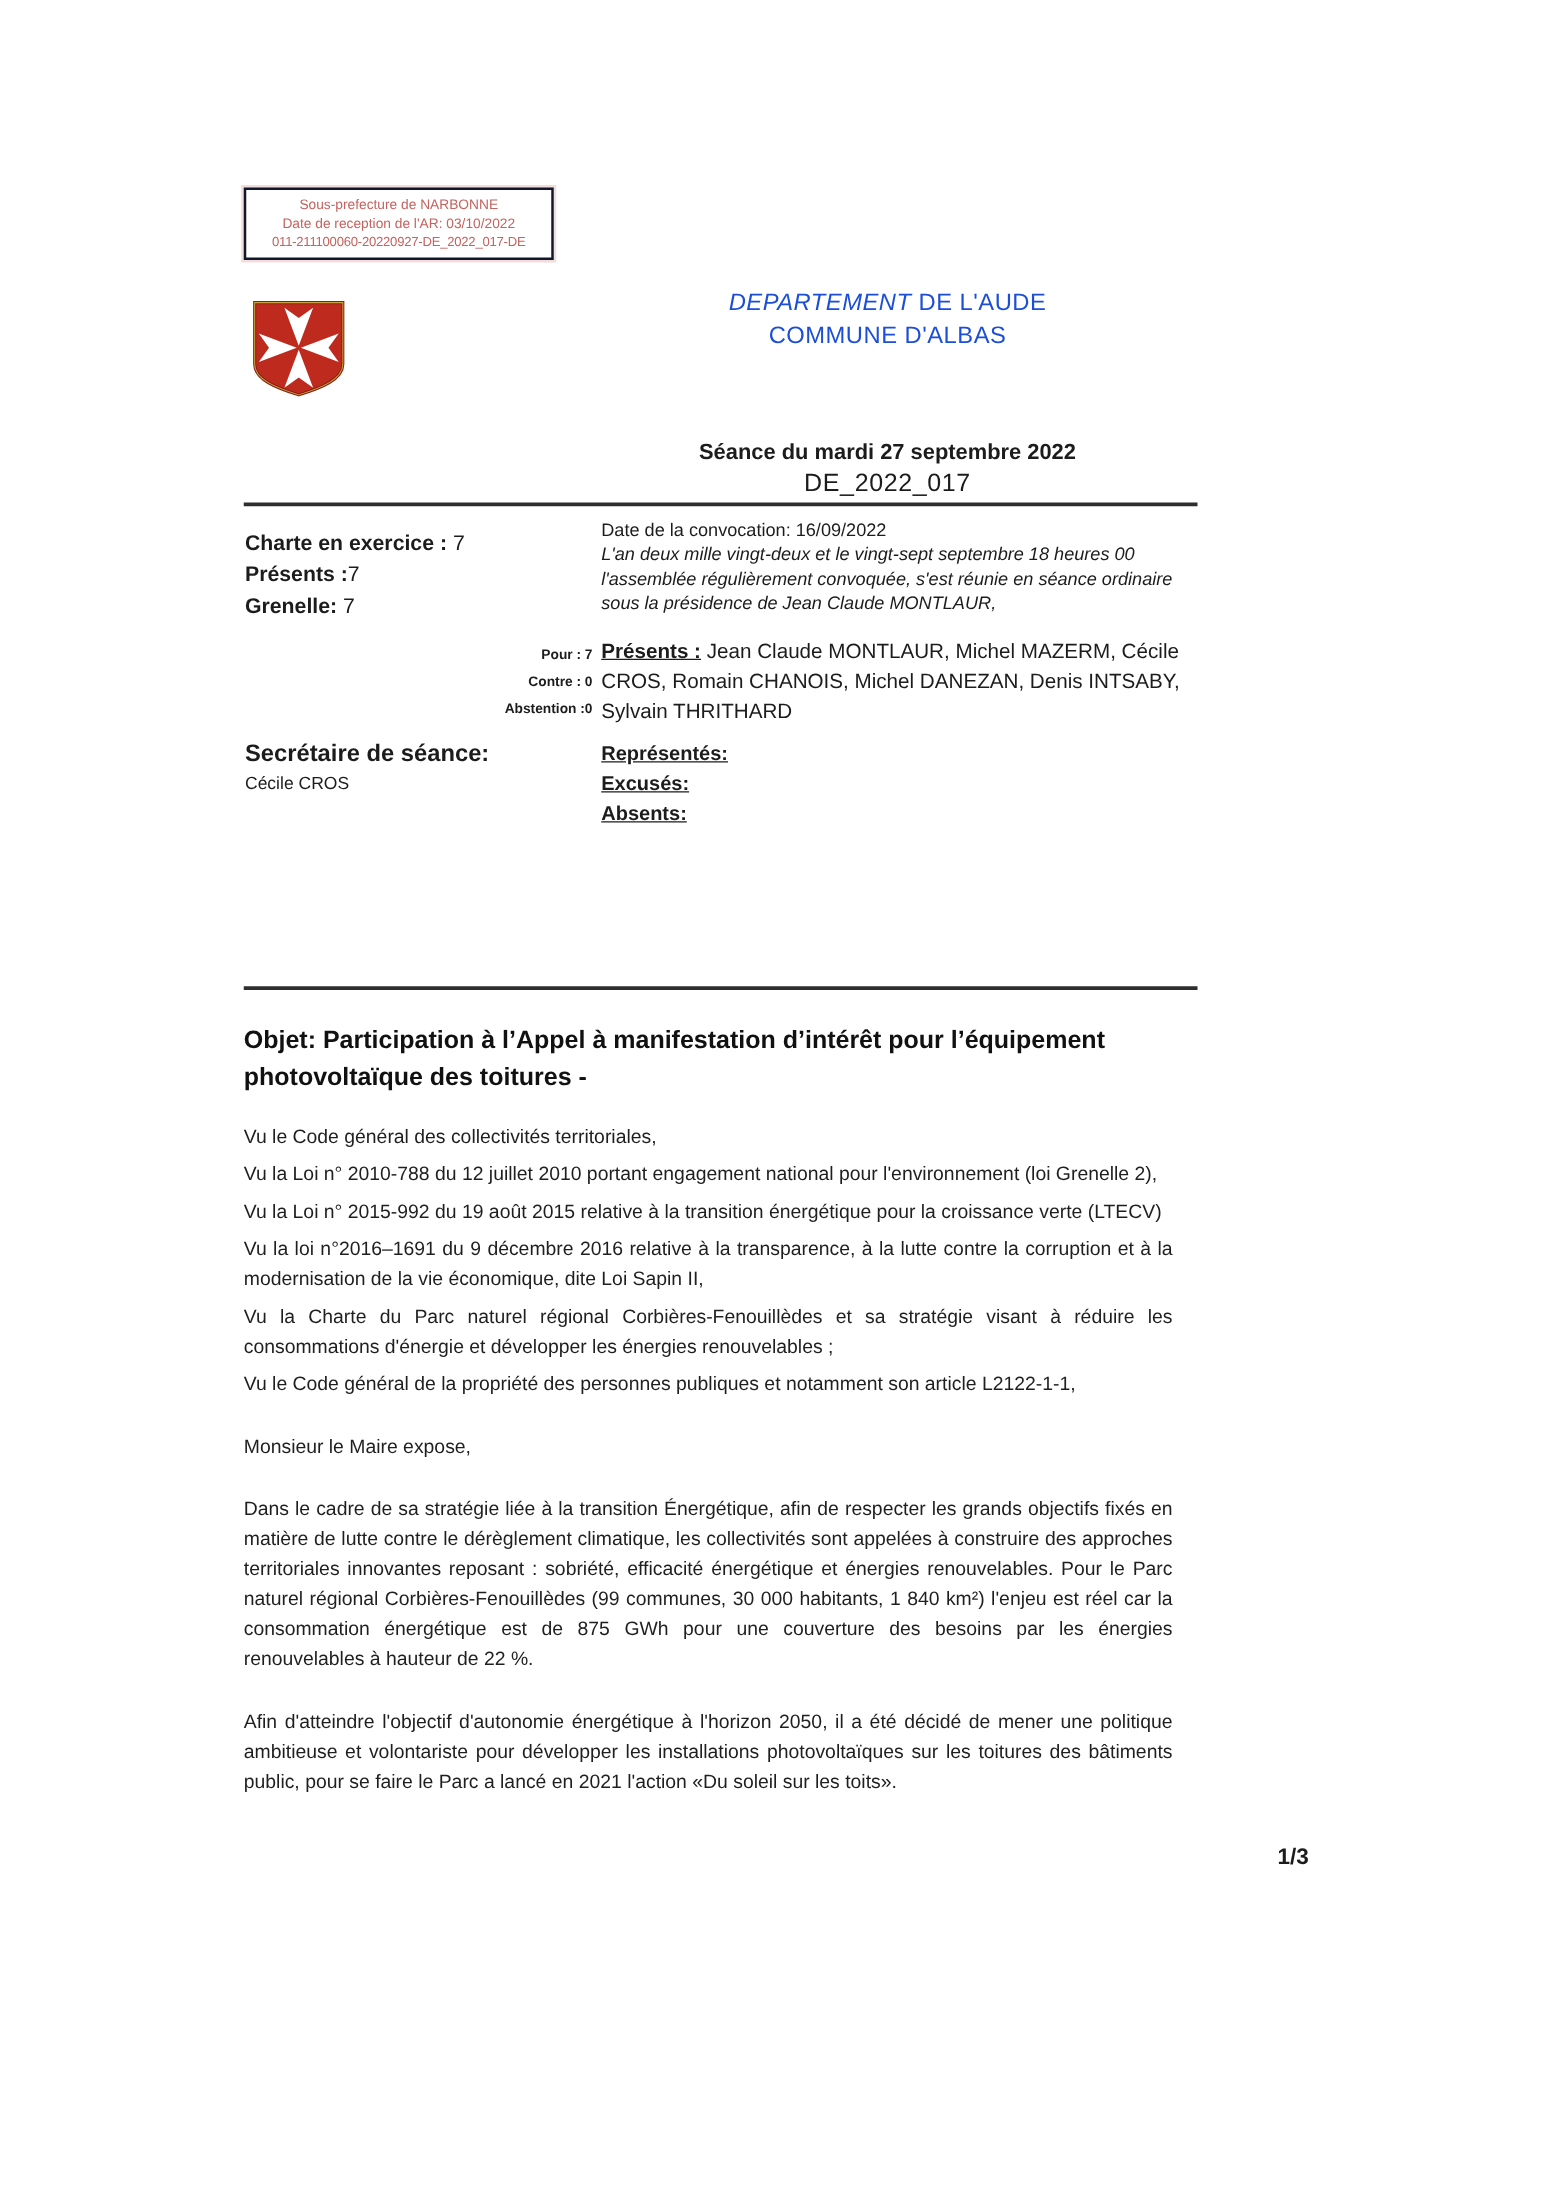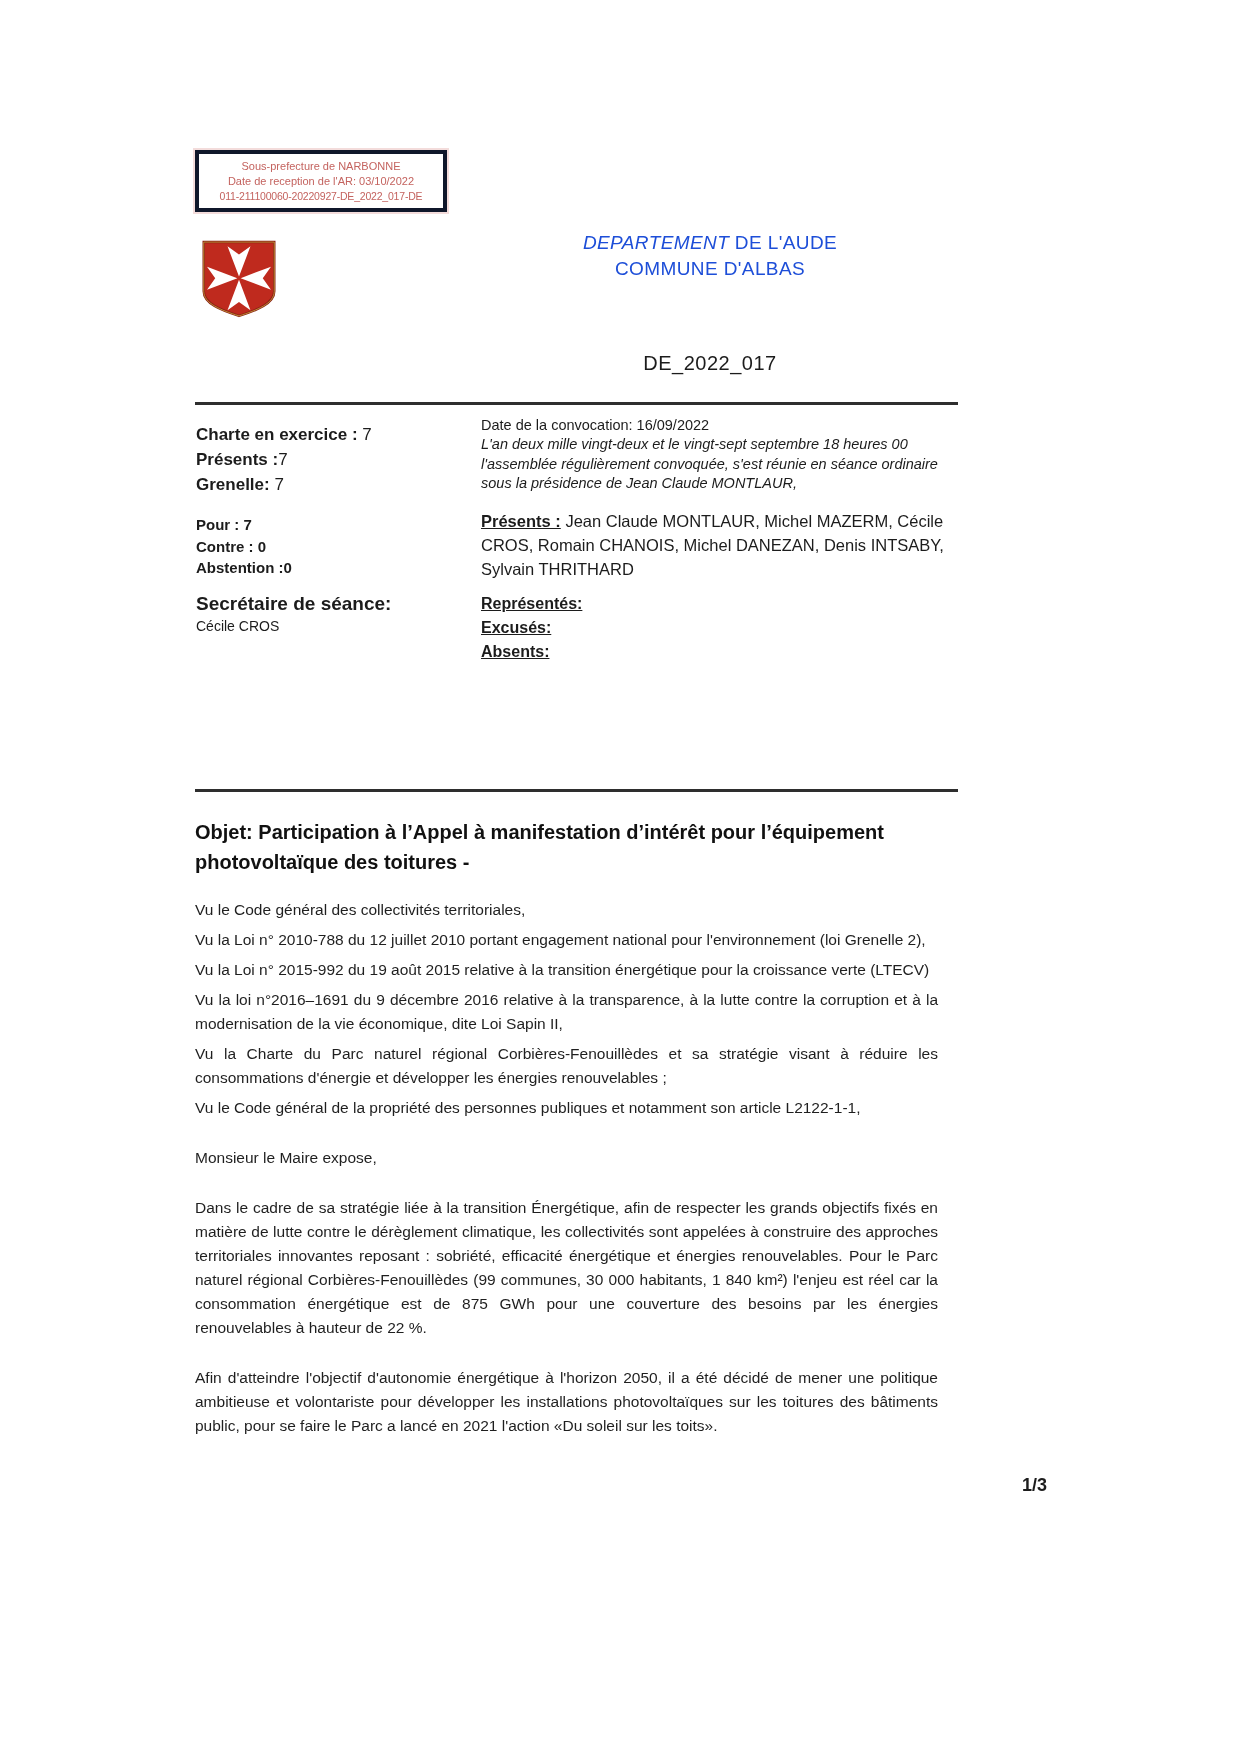--- a/index.html
+++ b/index.html
@@ -10,7 +10,7 @@
   
   .stamp{
     position:absolute;left:195px;top:150px;width:240px;padding:5px 2px 4px 2px;
-    border:4px solid #0f172a;box-shadow:0 0 0 2px #f3dcdb;
+    border:2px solid #0f172a;box-shadow:0 0 0 2px #f3dcdb;
     color:#c4635f;text-align:center;font-size:11px;line-height:15px;
   }
   .stamp .l3{font-size:10.5px;letter-spacing:-0.2px;}

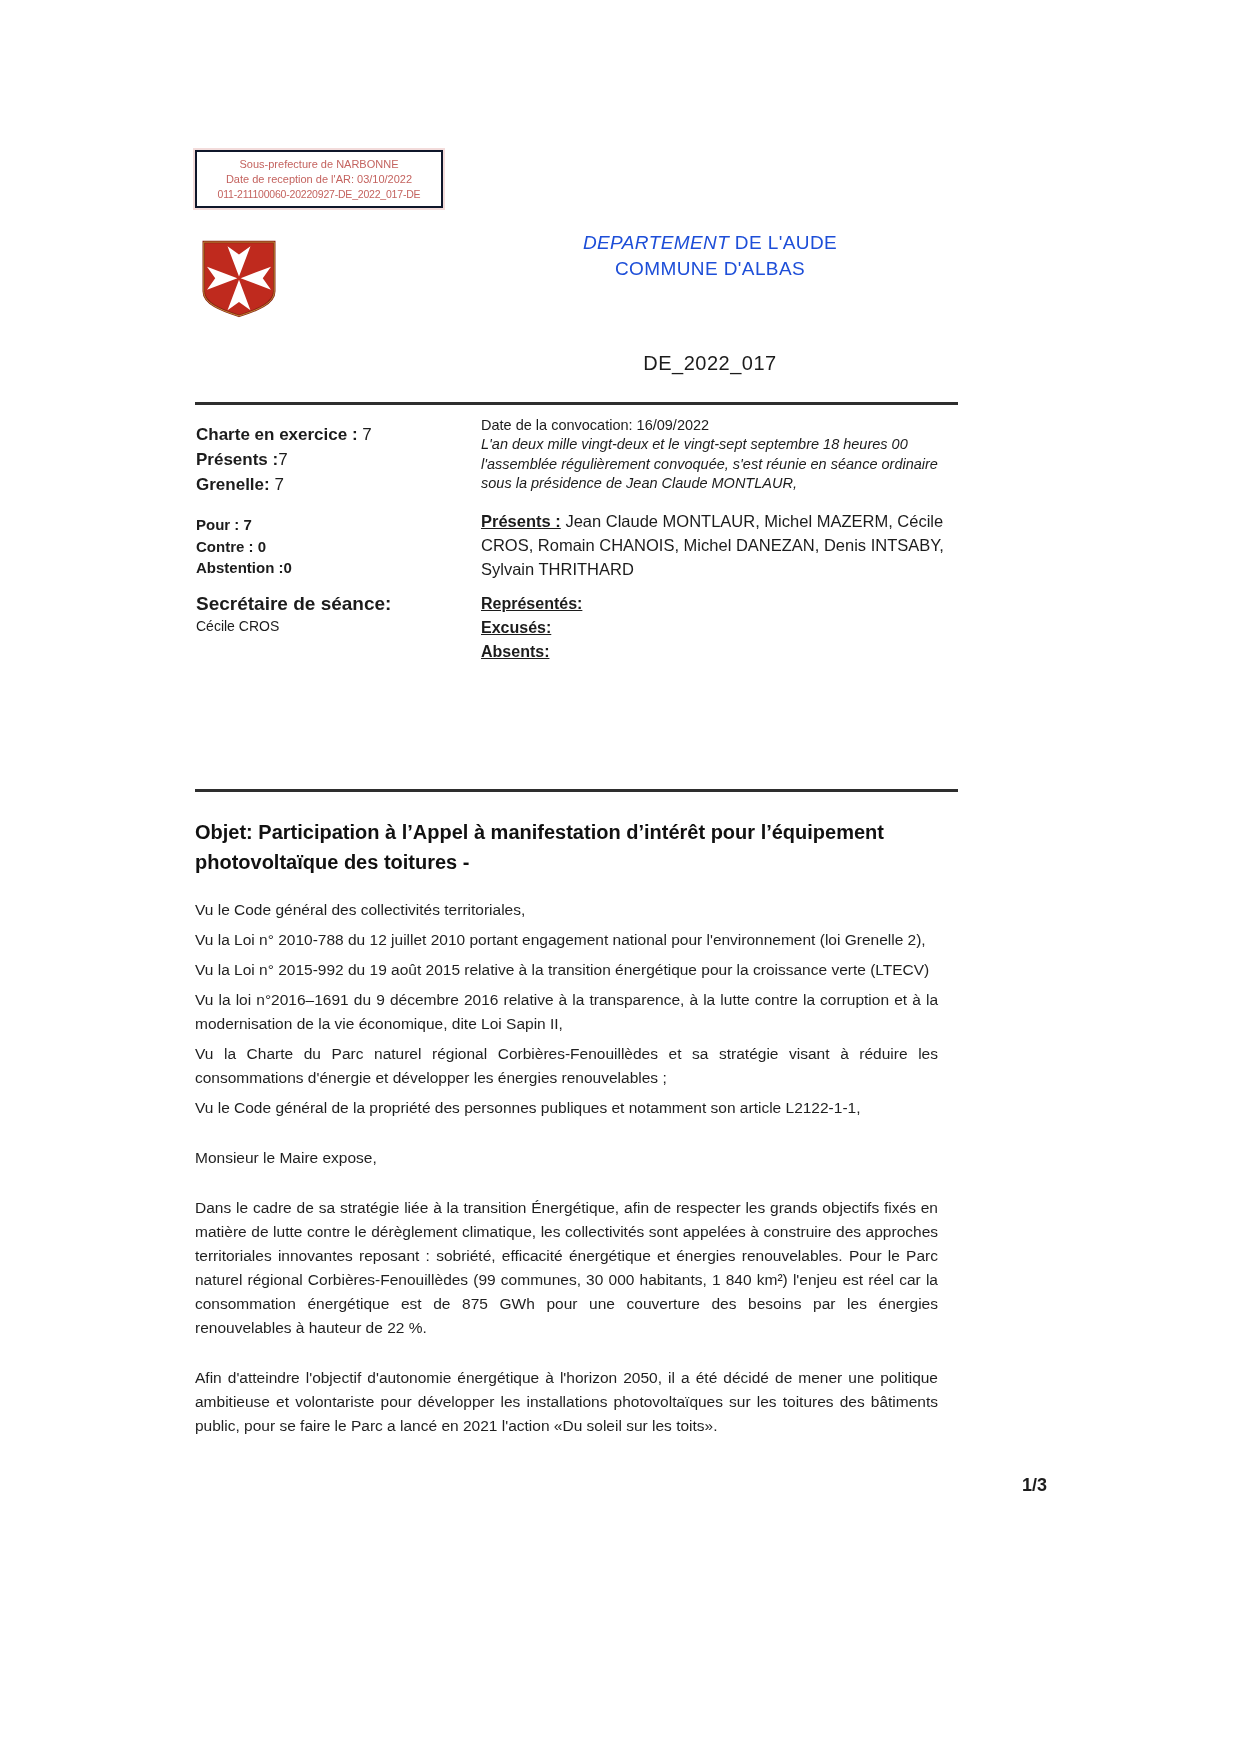--- a/index.html
+++ b/index.html
@@ -89,6 +89,7 @@
   </div>
 
   <div class="seance">
+    <div class="seance-title">Séance du mardi 27 septembre 2022</div>
     <div class="seance-ref">DE_2022_017</div>
   </div>
 

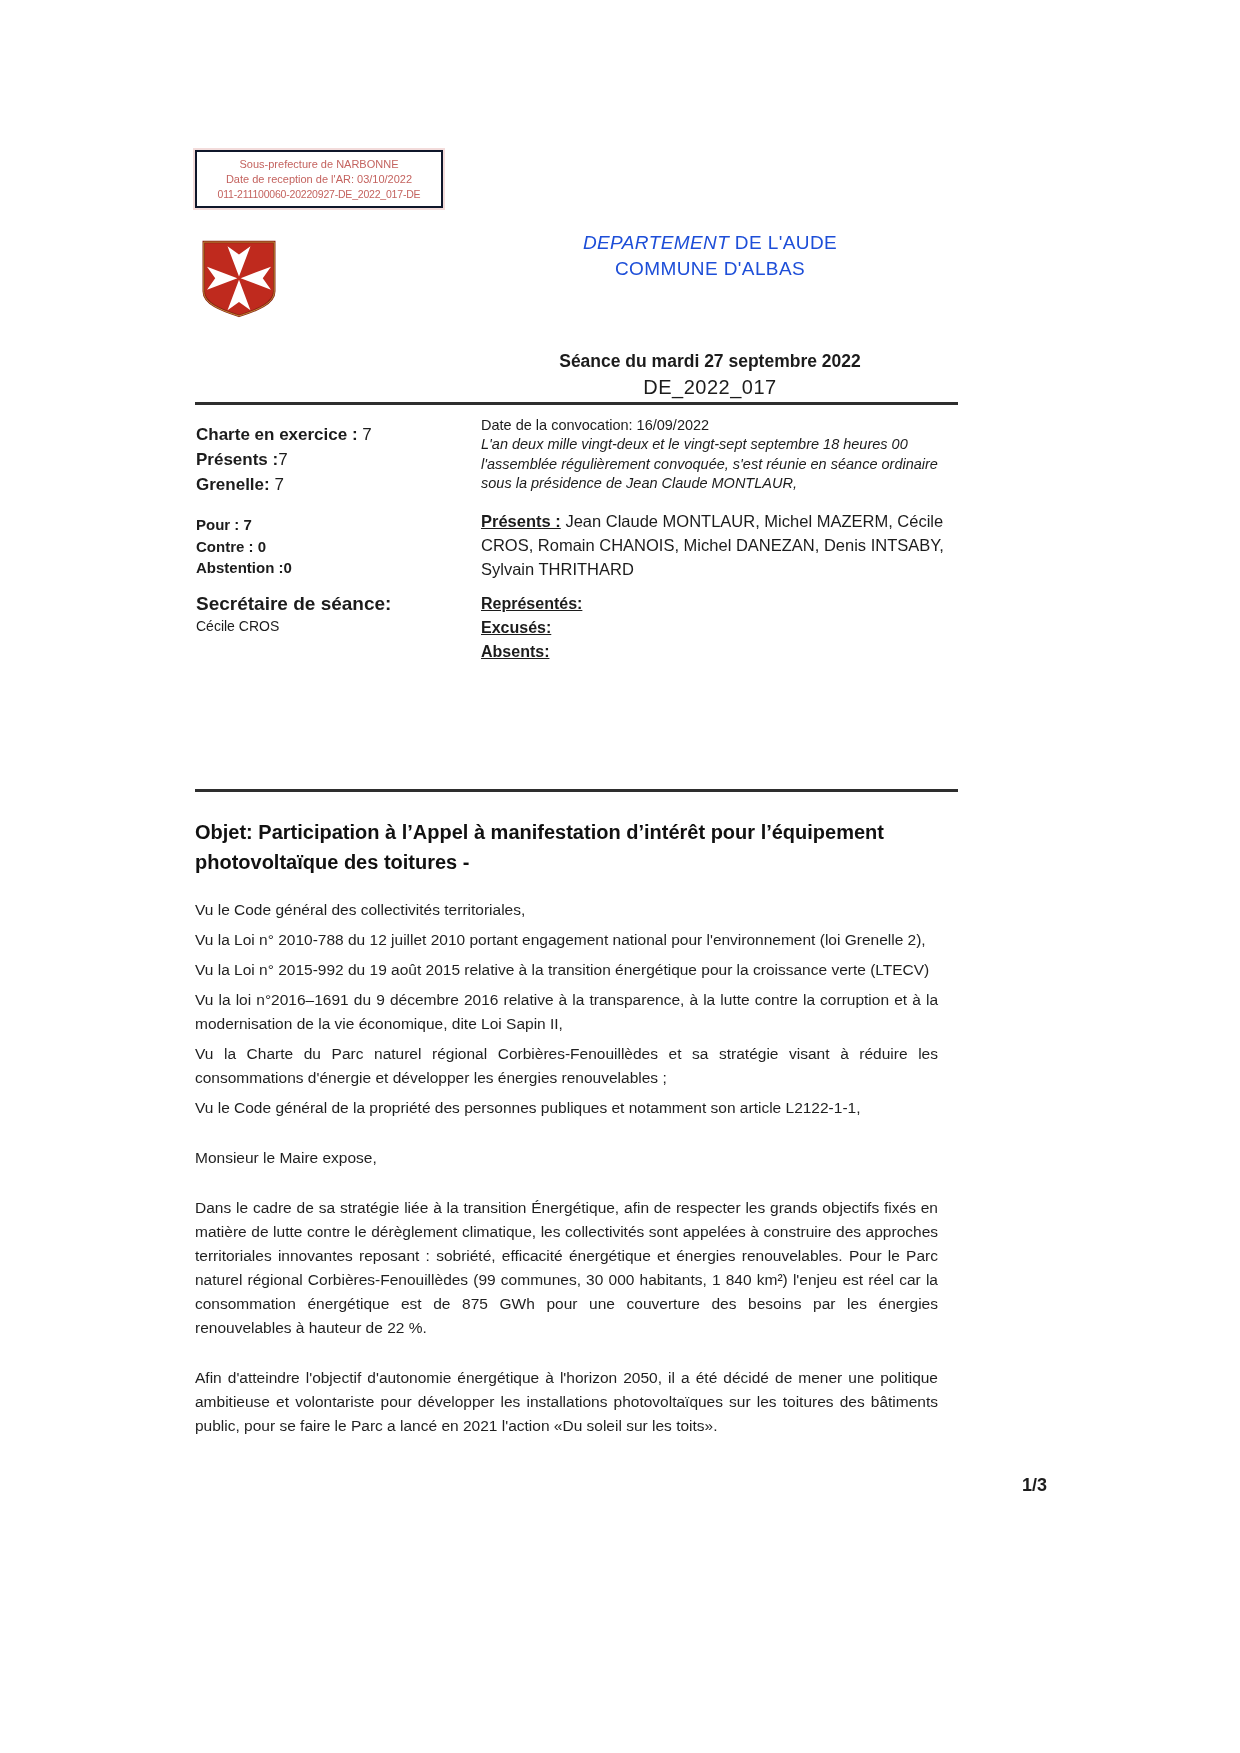--- a/index.html
+++ b/index.html
@@ -35,7 +35,7 @@
   .left-col{position:absolute;left:196px;top:422px;width:278px;color:#1c1c1c;}
   .lc-big{font-size:17px;line-height:25px;}
   .lc-big .b{font-weight:bold;}
-  .lc-small{font-size:15px;line-height:21.5px;font-weight:bold;}
+  .lc-small{font-size:11px;line-height:21.5px;font-weight:bold;text-align:right;}
   .lc-gap{height:17px;}
   .lc-gap2{height:13px;}
   .secretaire-label{font-weight:bold;font-size:19px;line-height:24px;}

